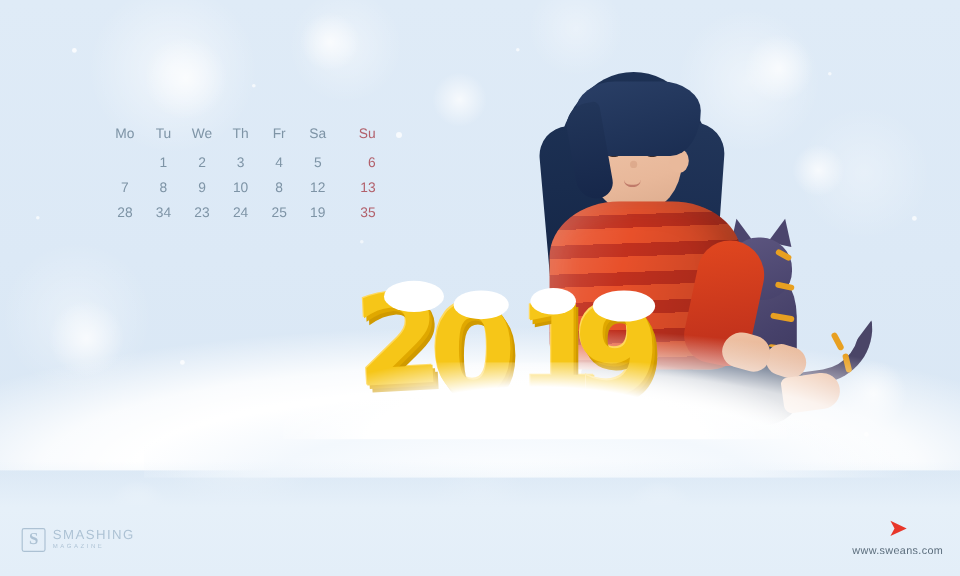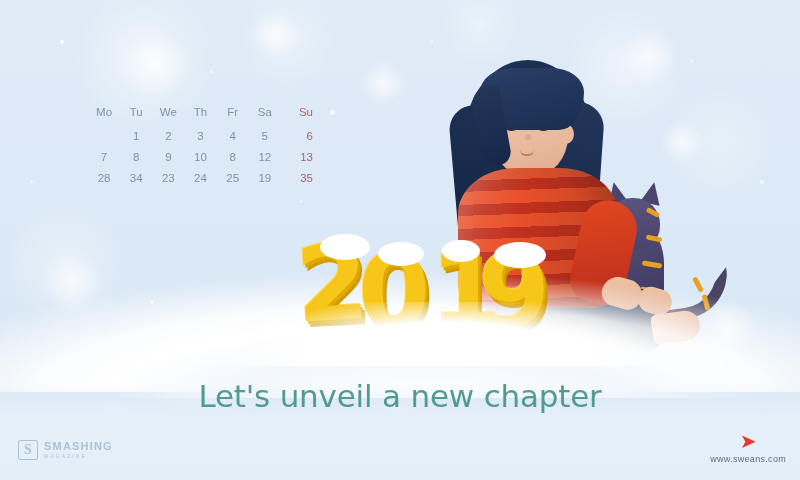--- a/index.html
+++ b/index.html
@@ -412,7 +412,6 @@
 
   <div class="ground" id="snow-base"></div>
 
-  <div id="tagline">Let's unveil a new chapter</div>
 
   <div id="smashing-logo">
     <div id="sm-mark">S</div>

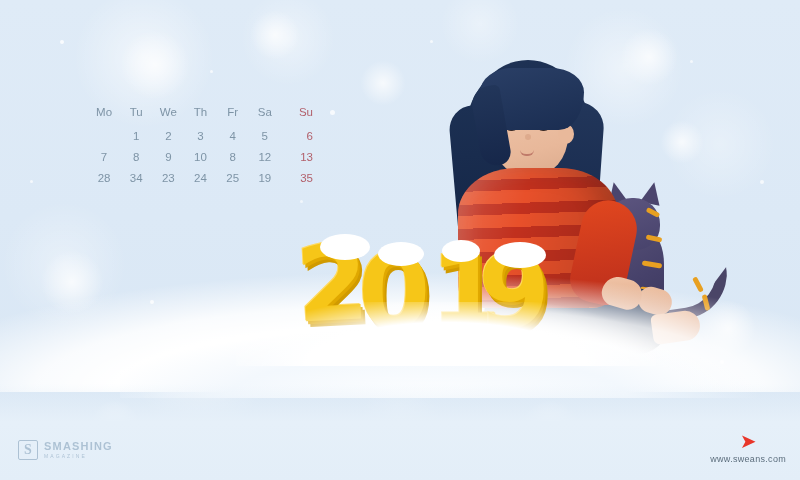--- a/index.html
+++ b/index.html
@@ -264,7 +264,7 @@
     font-weight:bold; color:#5a7f9e; border-radius:2px;
   }
   #sm-text { display:flex; flex-direction:column; line-height:1; }
-  #sm-name { font-size:11px; font-weight:bold; letter-spacing:1.2px; color:#5a7f9e; }
+  #sm-name { font-size:11px; font-weight:normal; letter-spacing:1.2px; color:#5a7f9e; }
   #sm-sub  { font-size:5px; letter-spacing:2.1px; color:#5a7f9e; margin-top:2px; }
 
   #sweans {

